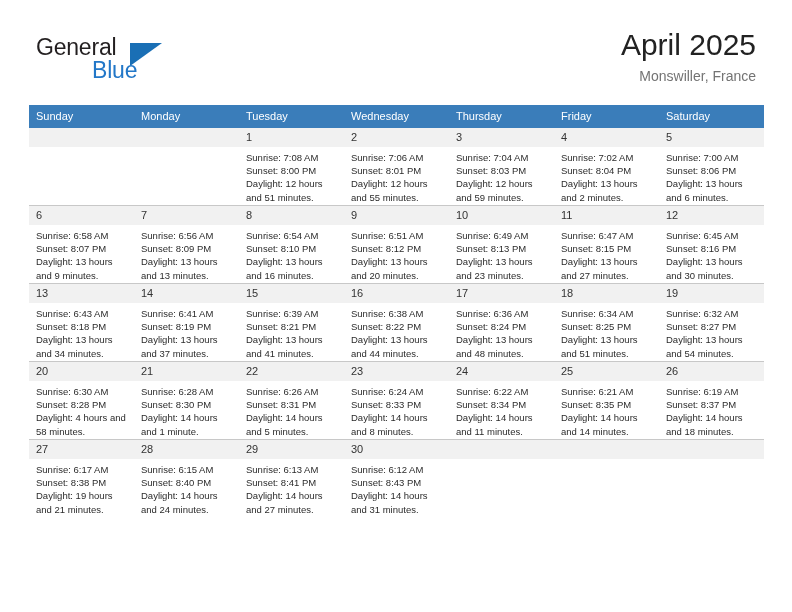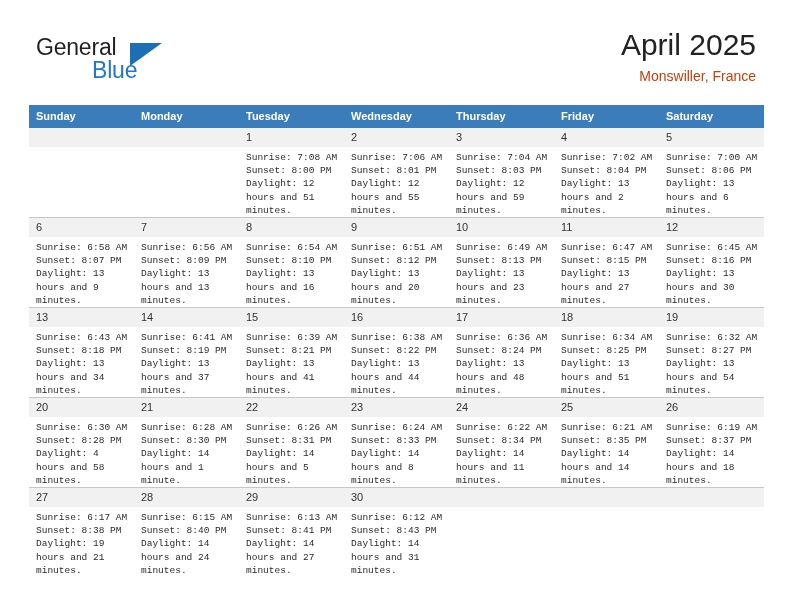--- a/index.html
+++ b/index.html
@@ -81,7 +81,7 @@
   }
   .cal-subtitle {
     font-size: 14px;
-    color: #c2410c;
+    color: #737373;
     line-height: 20px;
     margin-top: 4px;
     white-space: nowrap;

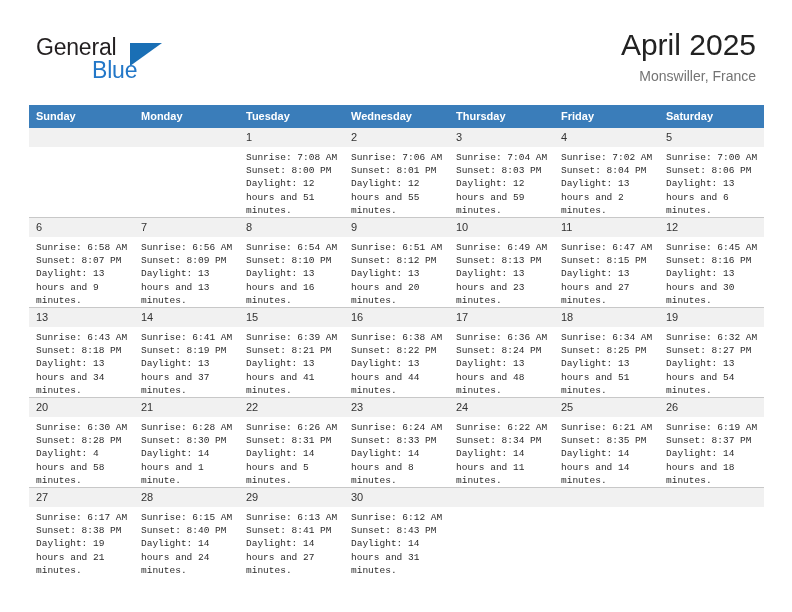--- a/index.html
+++ b/index.html
@@ -100,7 +100,7 @@
     background: #3a7dba;
     color: #ffffff;
     font-size: 11px;
-    font-weight: bold;
+    font-weight: normal;
     text-align: left;
     padding: 5px 0 6px 7px;
     height: 11px;

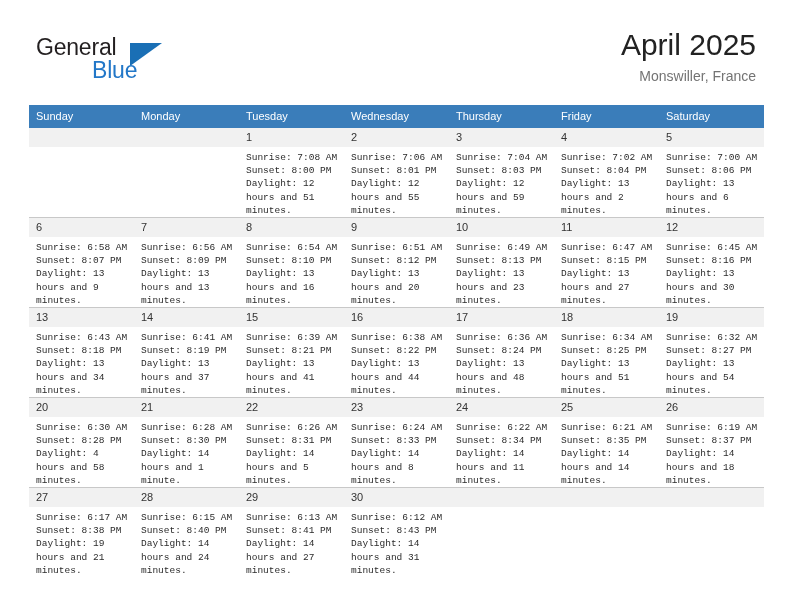--- a/index.html
+++ b/index.html
@@ -137,7 +137,6 @@
     font-size: 9.5px;
     line-height: 13.2px;
     color: #2b2b2b;
-    font-family: Liberation Mono, monospace;
   }
   .cell-body div {
     white-space: nowrap;

